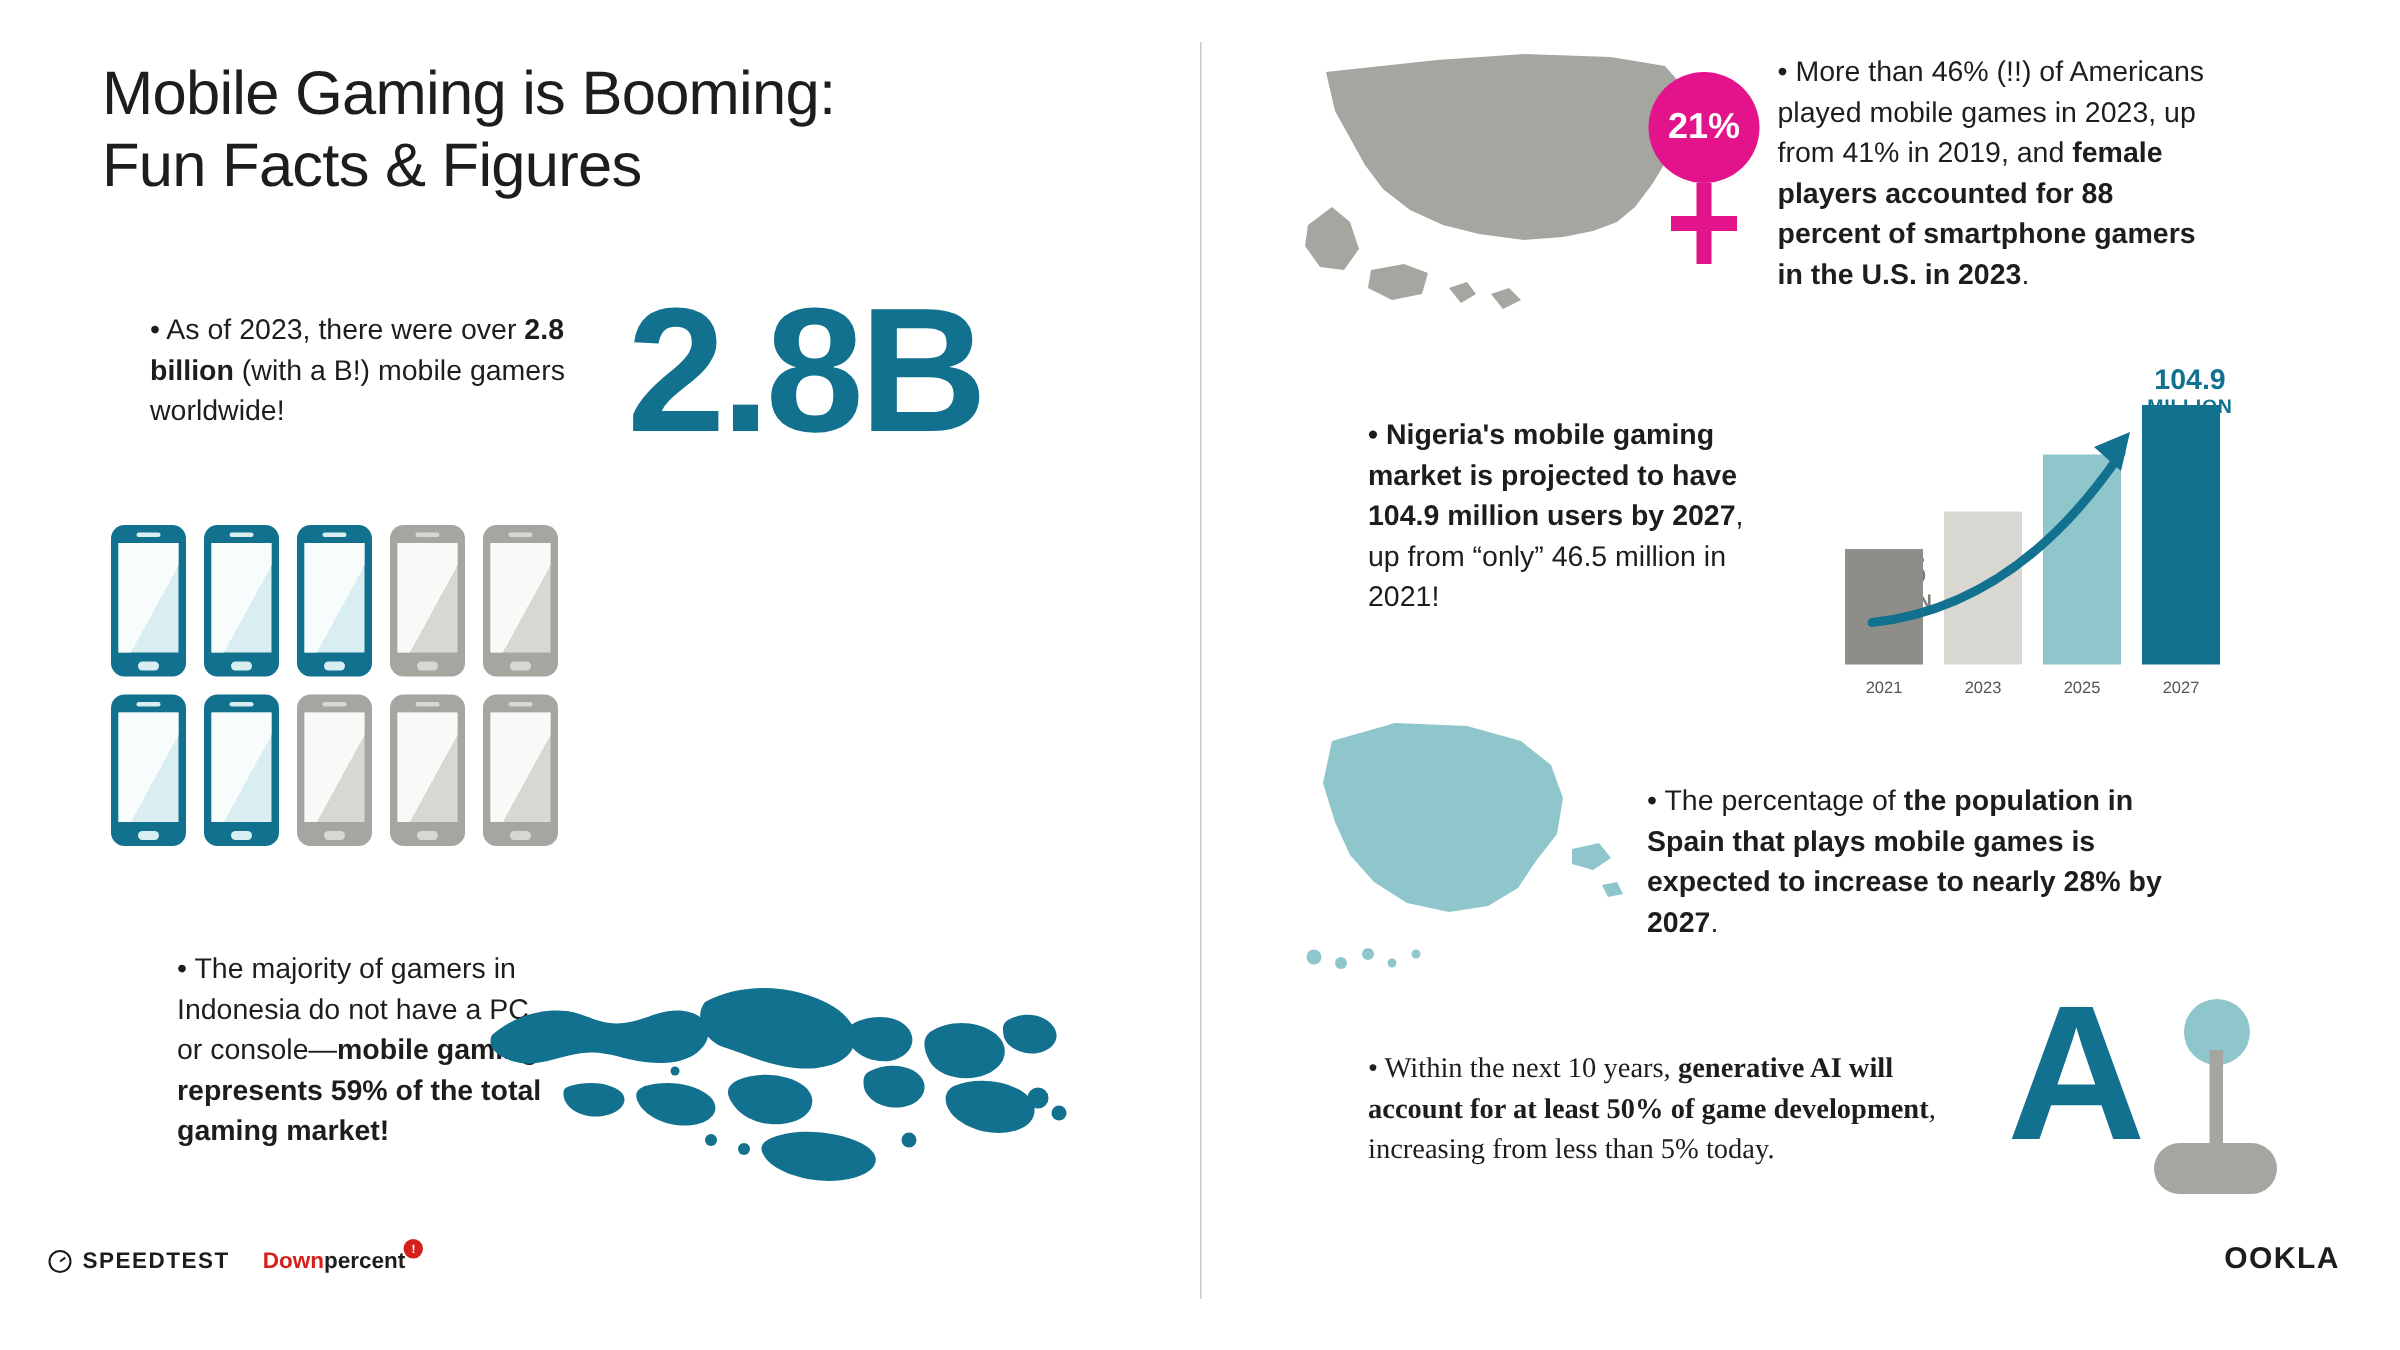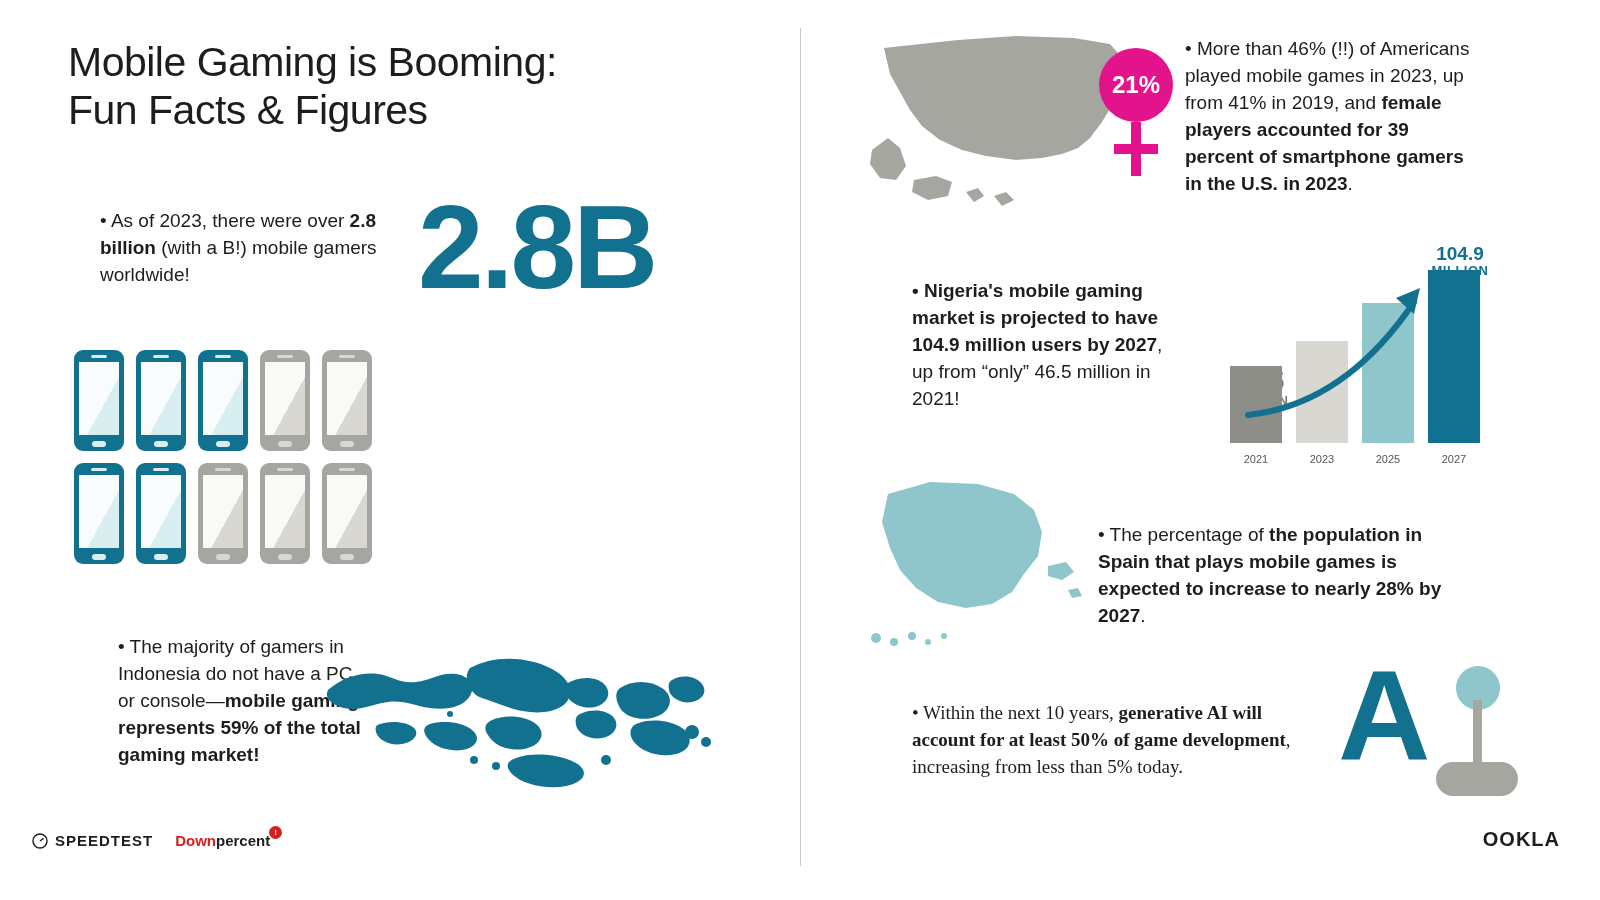--- a/index.html
+++ b/index.html
@@ -277,7 +277,7 @@
   </div>
 
   <div class="bullet r1">
-    <span>• More than 46% (!!) of Americans played mobile games in 2023, up from 41% in 2019, and </span><b>female players accounted for 39 percent of smartphone gamers in the U.S. in 2023</b><span>.</span>
+    <span>• More than 46% (!!) of Americans played mobile games in 2023, up from 41% in 2019, and </span><b>female players accounted for 88 percent of smartphone gamers in the U.S. in 2023</b><span>.</span>
   </div>
 
   <div class="bullet r2">

